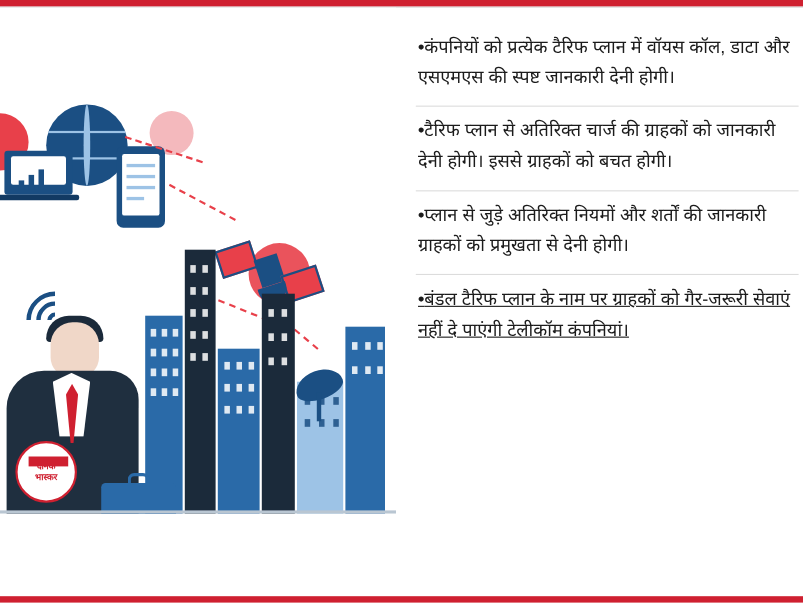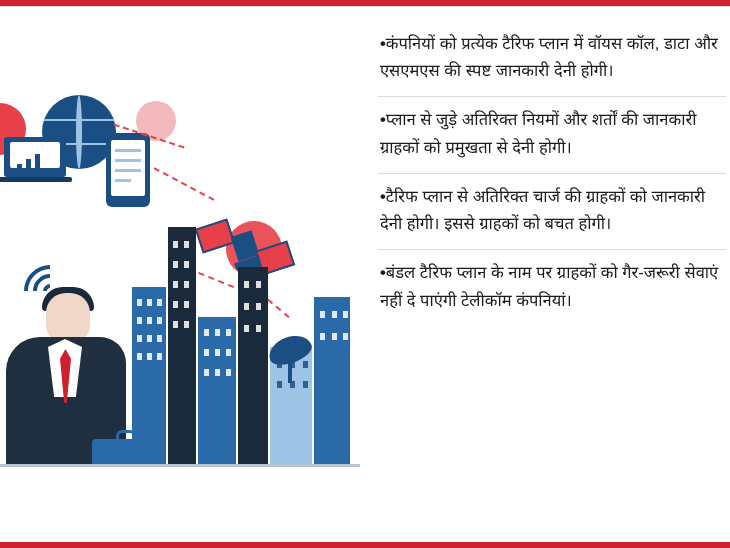--- a/index.html
+++ b/index.html
@@ -442,10 +442,10 @@
         <span class="bullet">•</span><span>कंपनियों को प्रत्येक टैरिफ प्लान में वॉयस कॉल, डाटा और एसएमएस की स्पष्ट जानकारी देनी होगी।</span>
       </div>
       <div class="point">
+        <span class="bullet">•</span><span>टैरिफ प्लान से अतिरिक्त चार्ज की ग्राहकों को जानकारी देनी होगी। इससे ग्राहकों को बचत होगी।</span>
+      </div>
+      <div class="point">
         <span class="bullet">•</span><span>प्लान से जुड़े अतिरिक्त नियमों और शर्तों की जानकारी ग्राहकों को प्रमुखता से देनी होगी।</span>
-      </div>
-      <div class="point">
-        <span class="bullet">•</span><span>टैरिफ प्लान से अतिरिक्त चार्ज की ग्राहकों को जानकारी देनी होगी। इससे ग्राहकों को बचत होगी।</span>
       </div>
       <div class="point">
         <span class="bullet">•</span><span>बंडल टैरिफ प्लान के नाम पर ग्राहकों को गैर-जरूरी सेवाएं नहीं दे पाएंगी टेलीकॉम कंपनियां।</span>

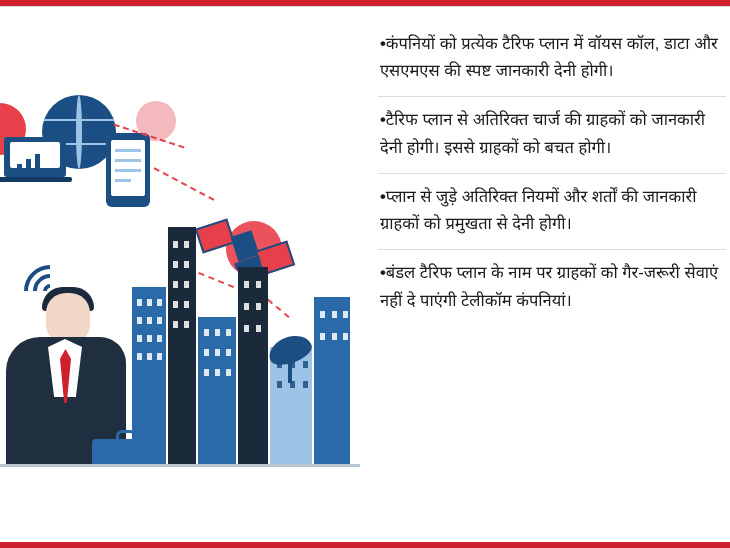--- a/index.html
+++ b/index.html
@@ -56,7 +56,7 @@
     padding:9px 2px 12px 2px;
     border-bottom:1px solid #dcdcdc;
   }
-  .point:last-child { border-bottom:none; }
+  .point:last-child { border-bottom:none;text-decoration:underline; }
   .point .bullet { font-weight:bold; }
 
   

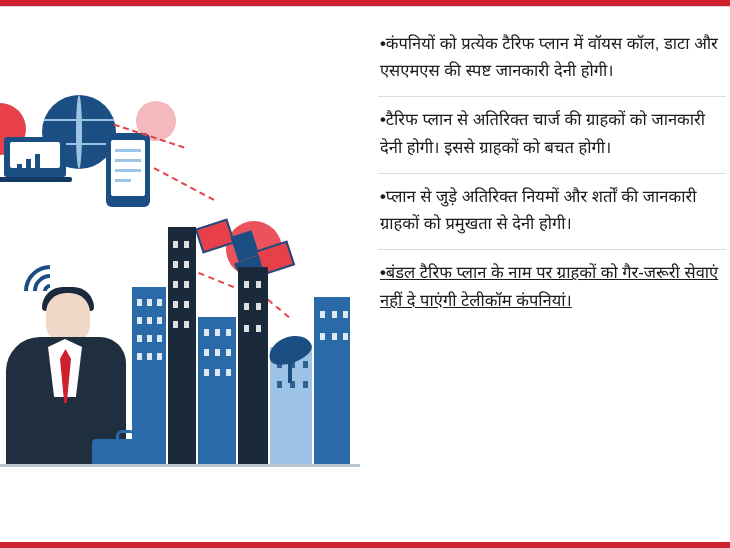--- a/index.html
+++ b/index.html
@@ -435,6 +435,13 @@
 
       <div class="ground"></div>
 
+      <div class="logo">
+        <div class="logo-bar"></div>
+        <div class="logo-inner">
+          <div>दैनिक</div>
+          <div>भास्कर</div>
+        </div>
+      </div>
     </div>
 
     <div class="points">

